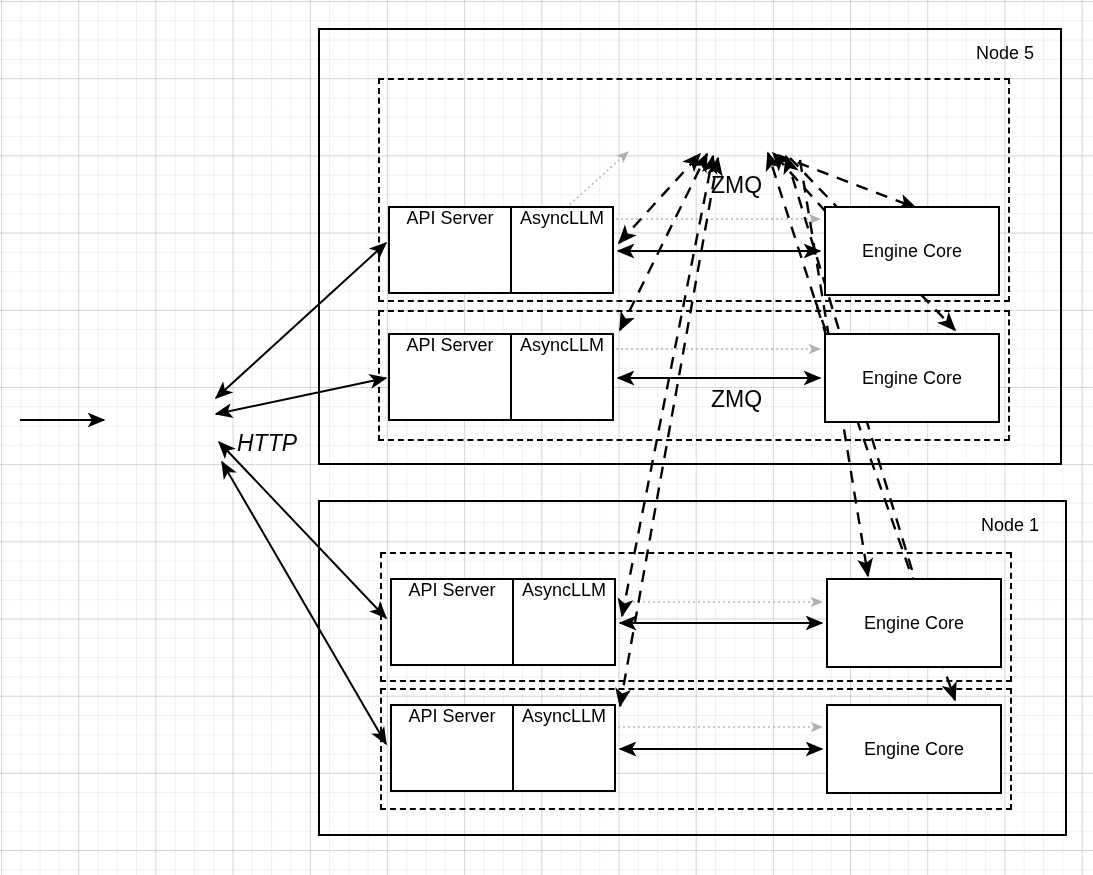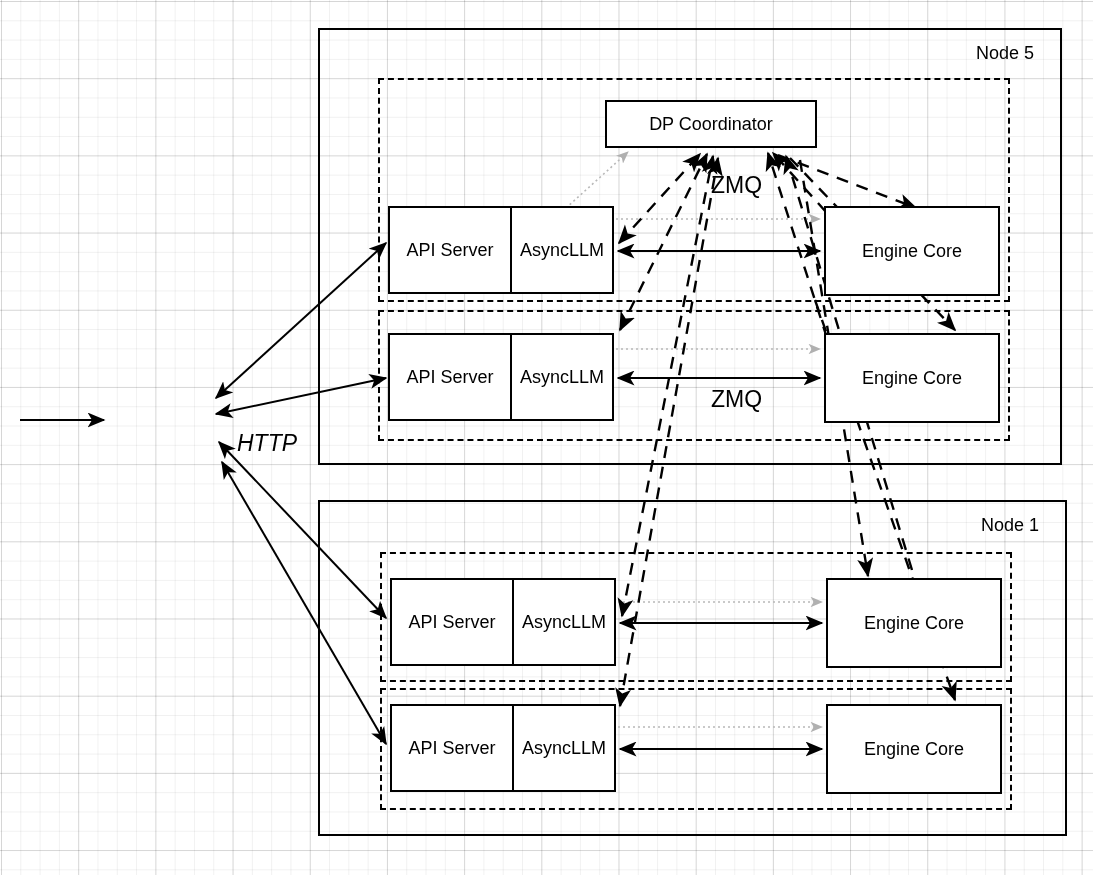--- a/index.html
+++ b/index.html
@@ -212,9 +212,6 @@
   <div class="node-box" style="left:318px; top:28px; width:744px; height:437px;"></div>
   <div class="node-label" style="left:976px; top:43px;">Node 5</div>
 
-  <div class="solid-box" style="left:605px; top:100px; width:212px; height:48px;">
-    <span>DP Coordinator</span>
-  </div>
 
   <div class="dashed-group" style="left:378px; top:78px; width:632px; height:224px;"></div>
 

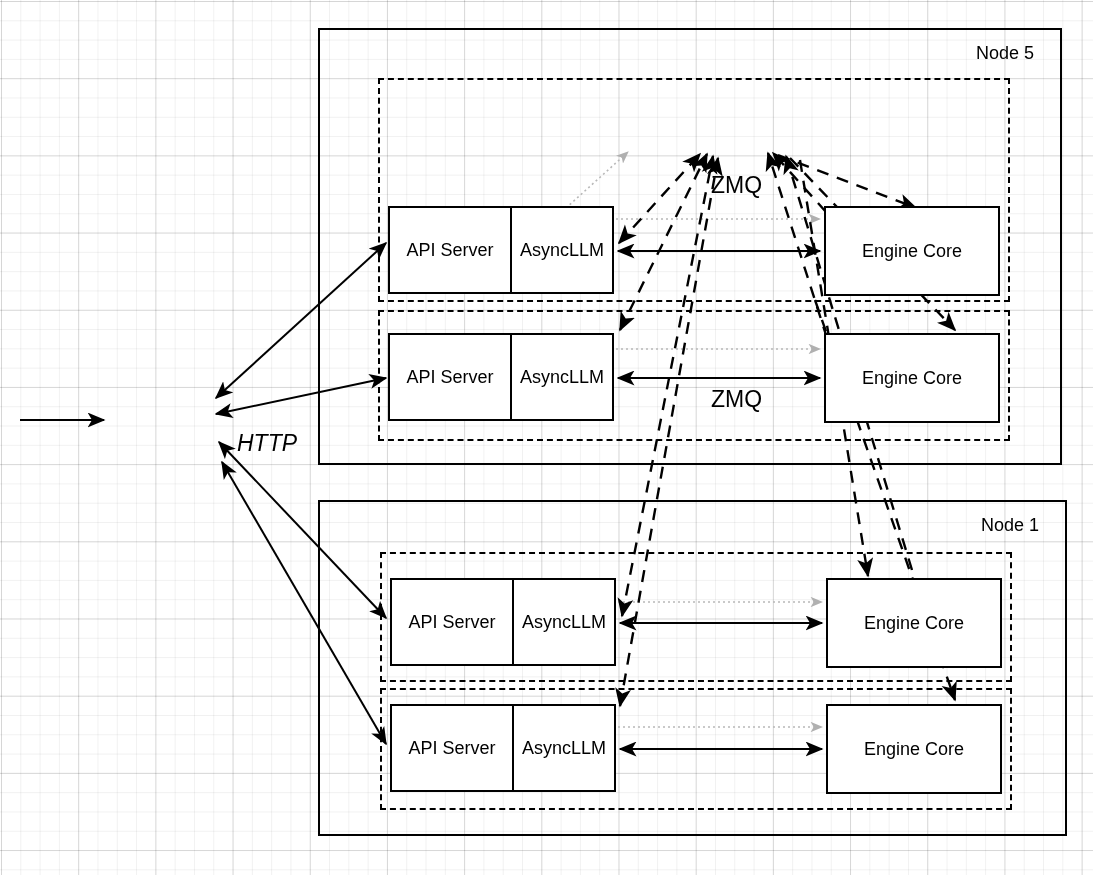--- a/index.html
+++ b/index.html
@@ -69,7 +69,7 @@
   }
   .split-left, .split-right {
     display: flex;
-    align-items: center;
+    align-items: flex-start;
     justify-content: center;
     font-size: 18px;
     color: #000000;

